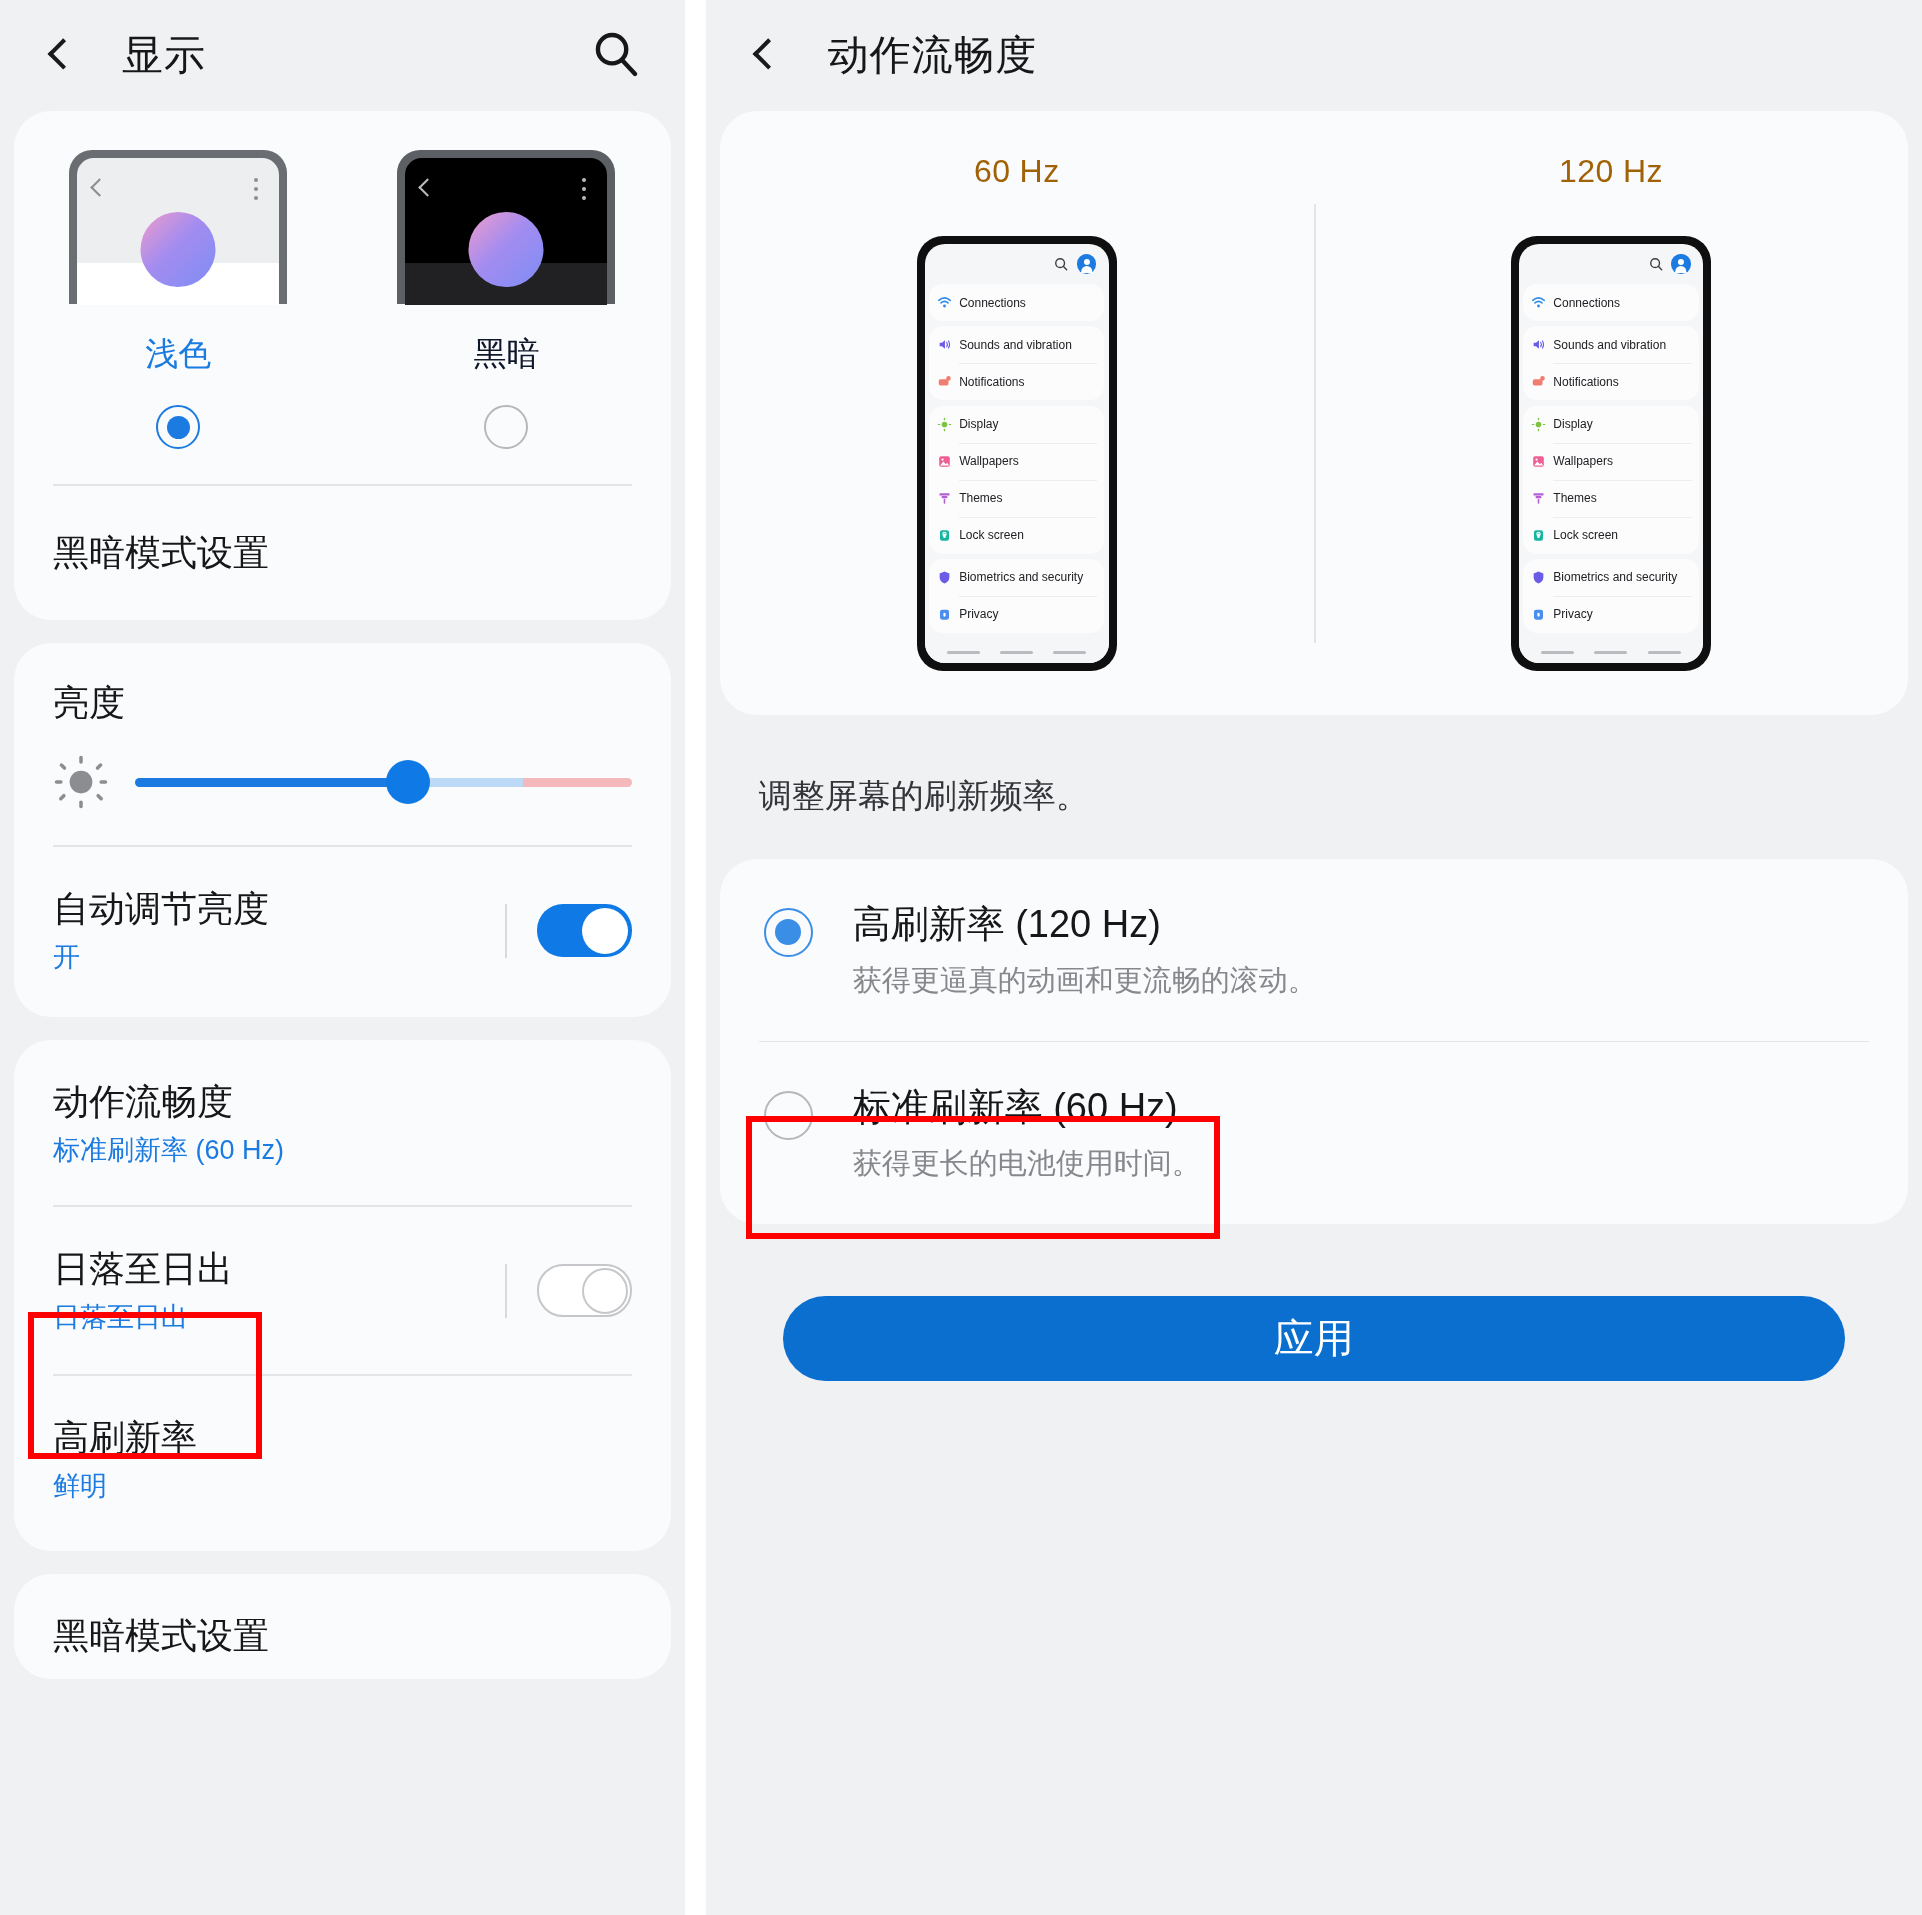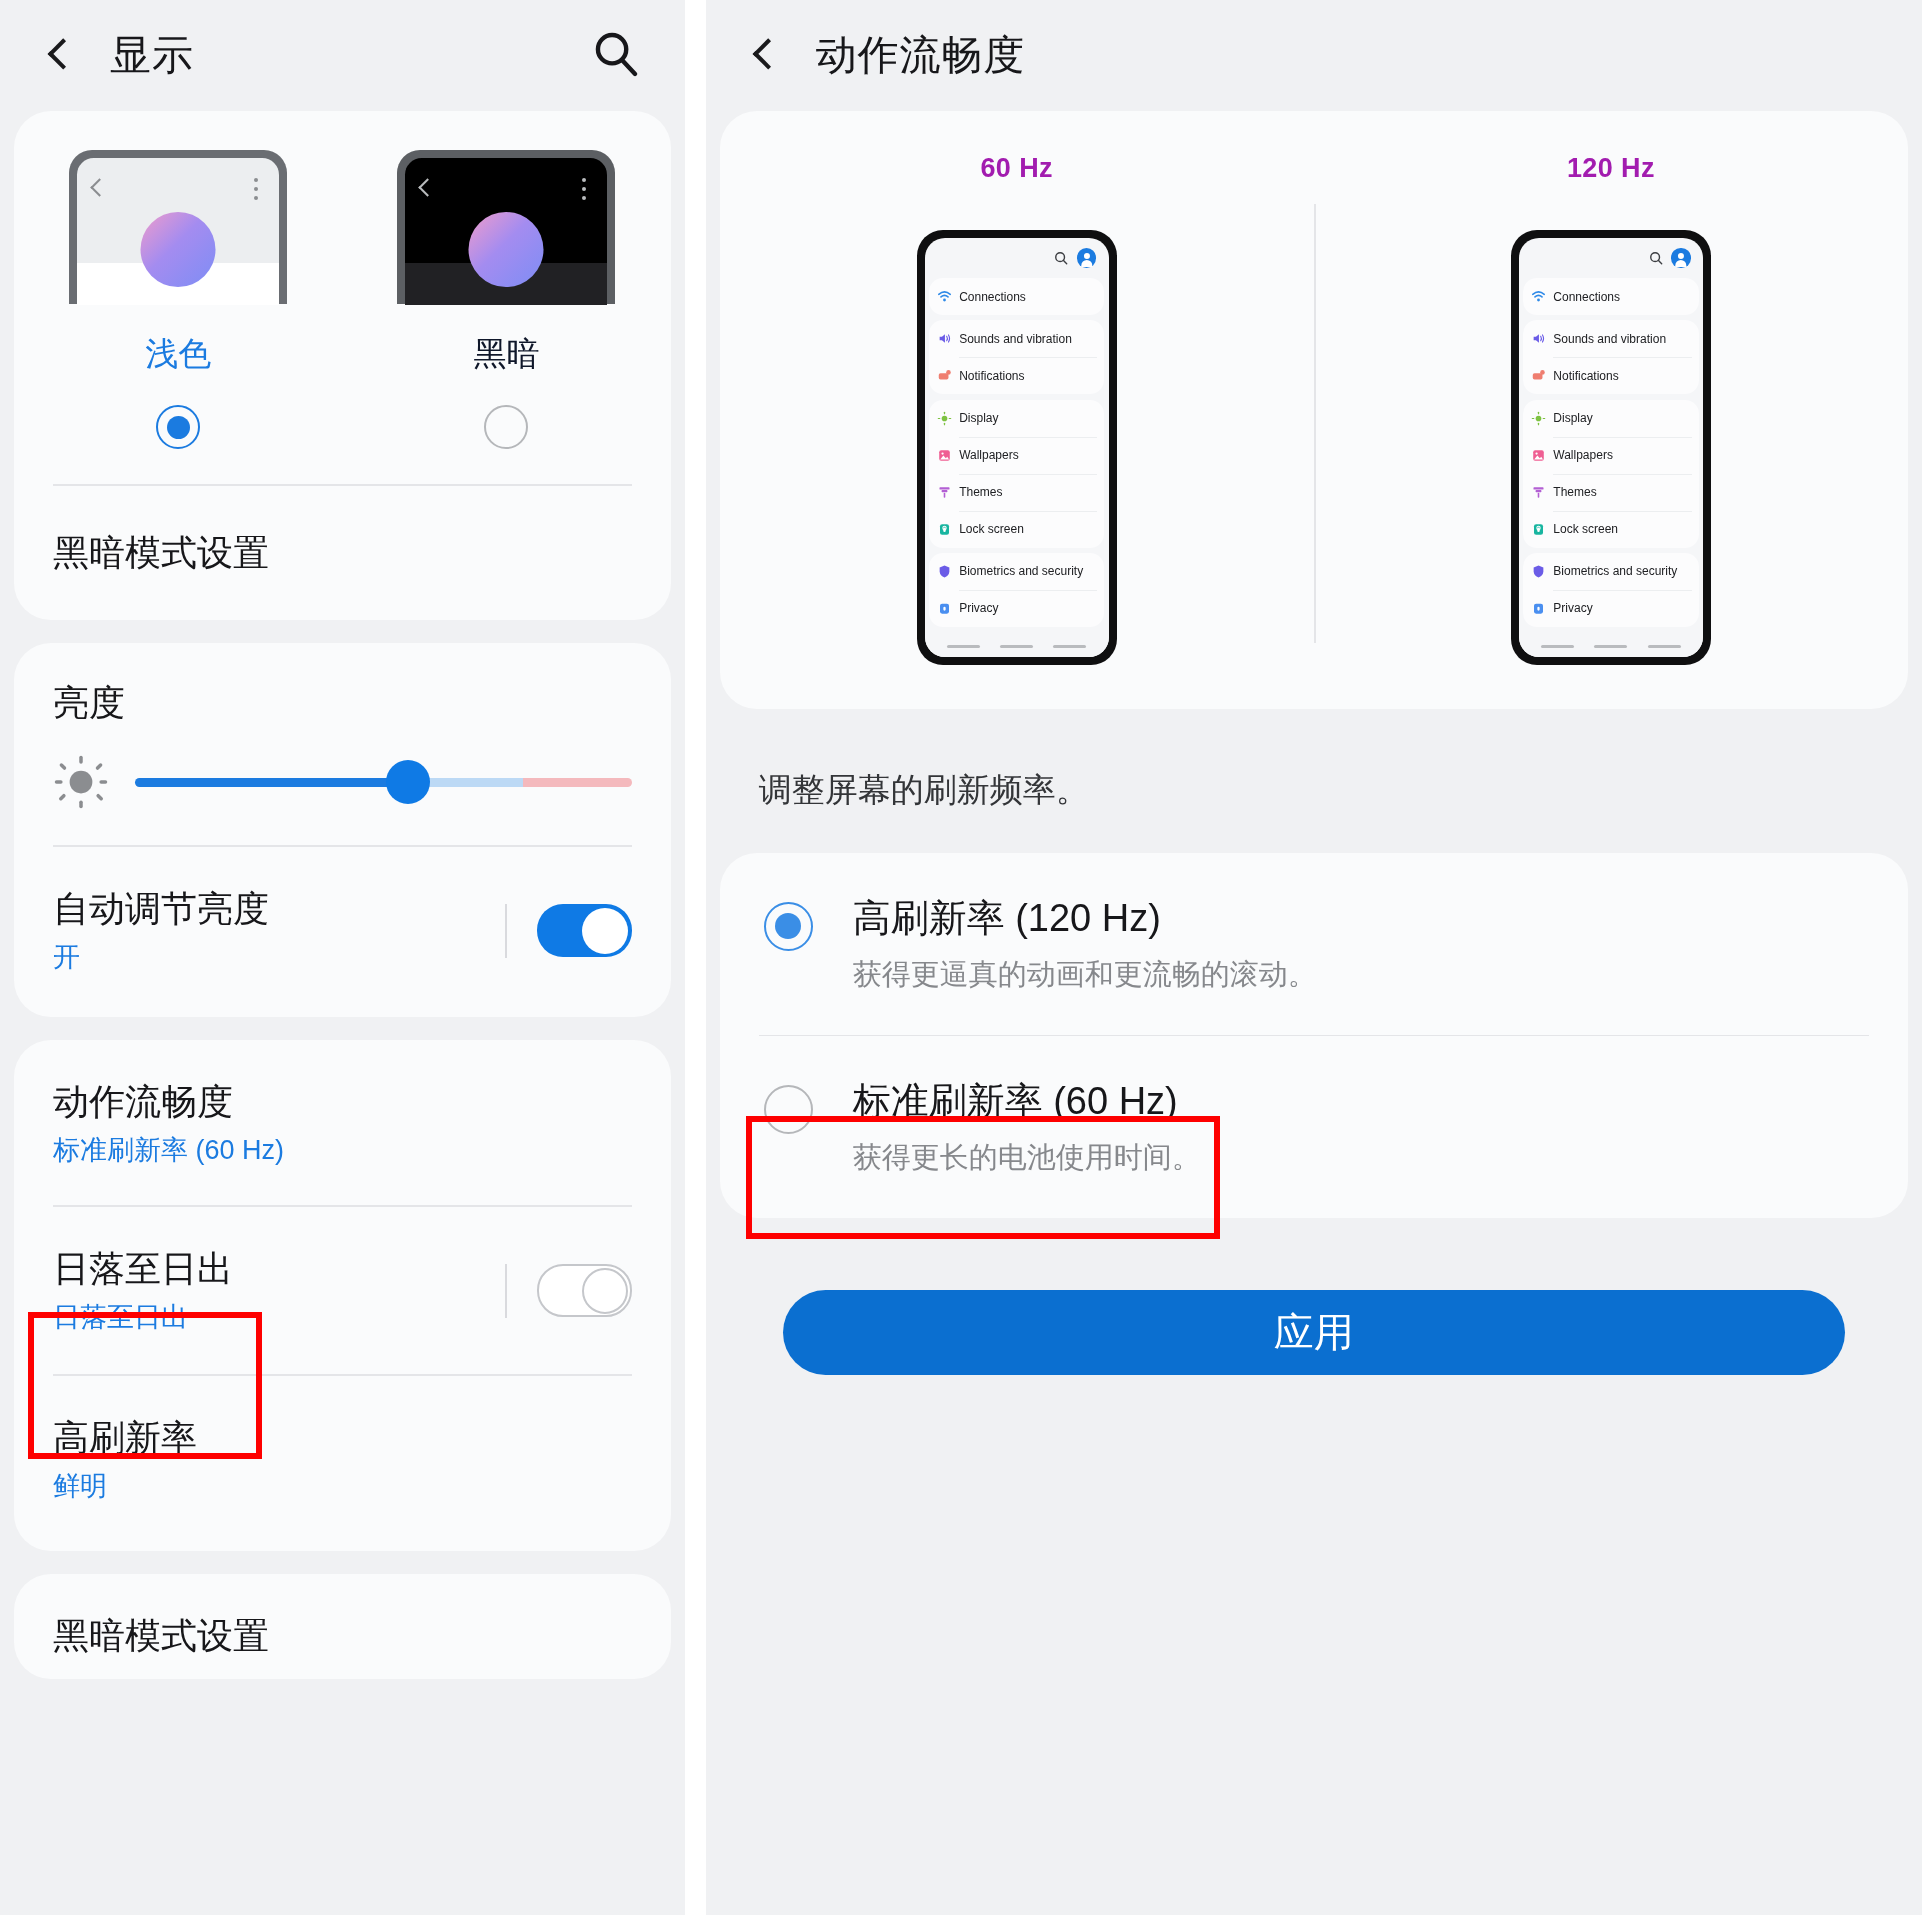--- a/index.html
+++ b/index.html
@@ -23,7 +23,7 @@
     width: 18.4px; height: 18.4px; border-left: 4.4px solid #1a1a1c; border-bottom: 4.4px solid #1a1a1c;
     transform: rotate(45deg);
   }
-  .appbar-title { font-size: 41px; color: #17171a; font-weight: 400; margin-left: 28px; letter-spacing: 0.9px; }
+  .appbar-title { font-size: 41px; color: #17171a; font-weight: 400; margin-left: 40px; letter-spacing: 0.9px; }
   .search-ico { position: absolute; right: 42px; top: 28px; width: 53px; height: 53px; }
   .search-ico svg { width: 53px; height: 53px; }
 

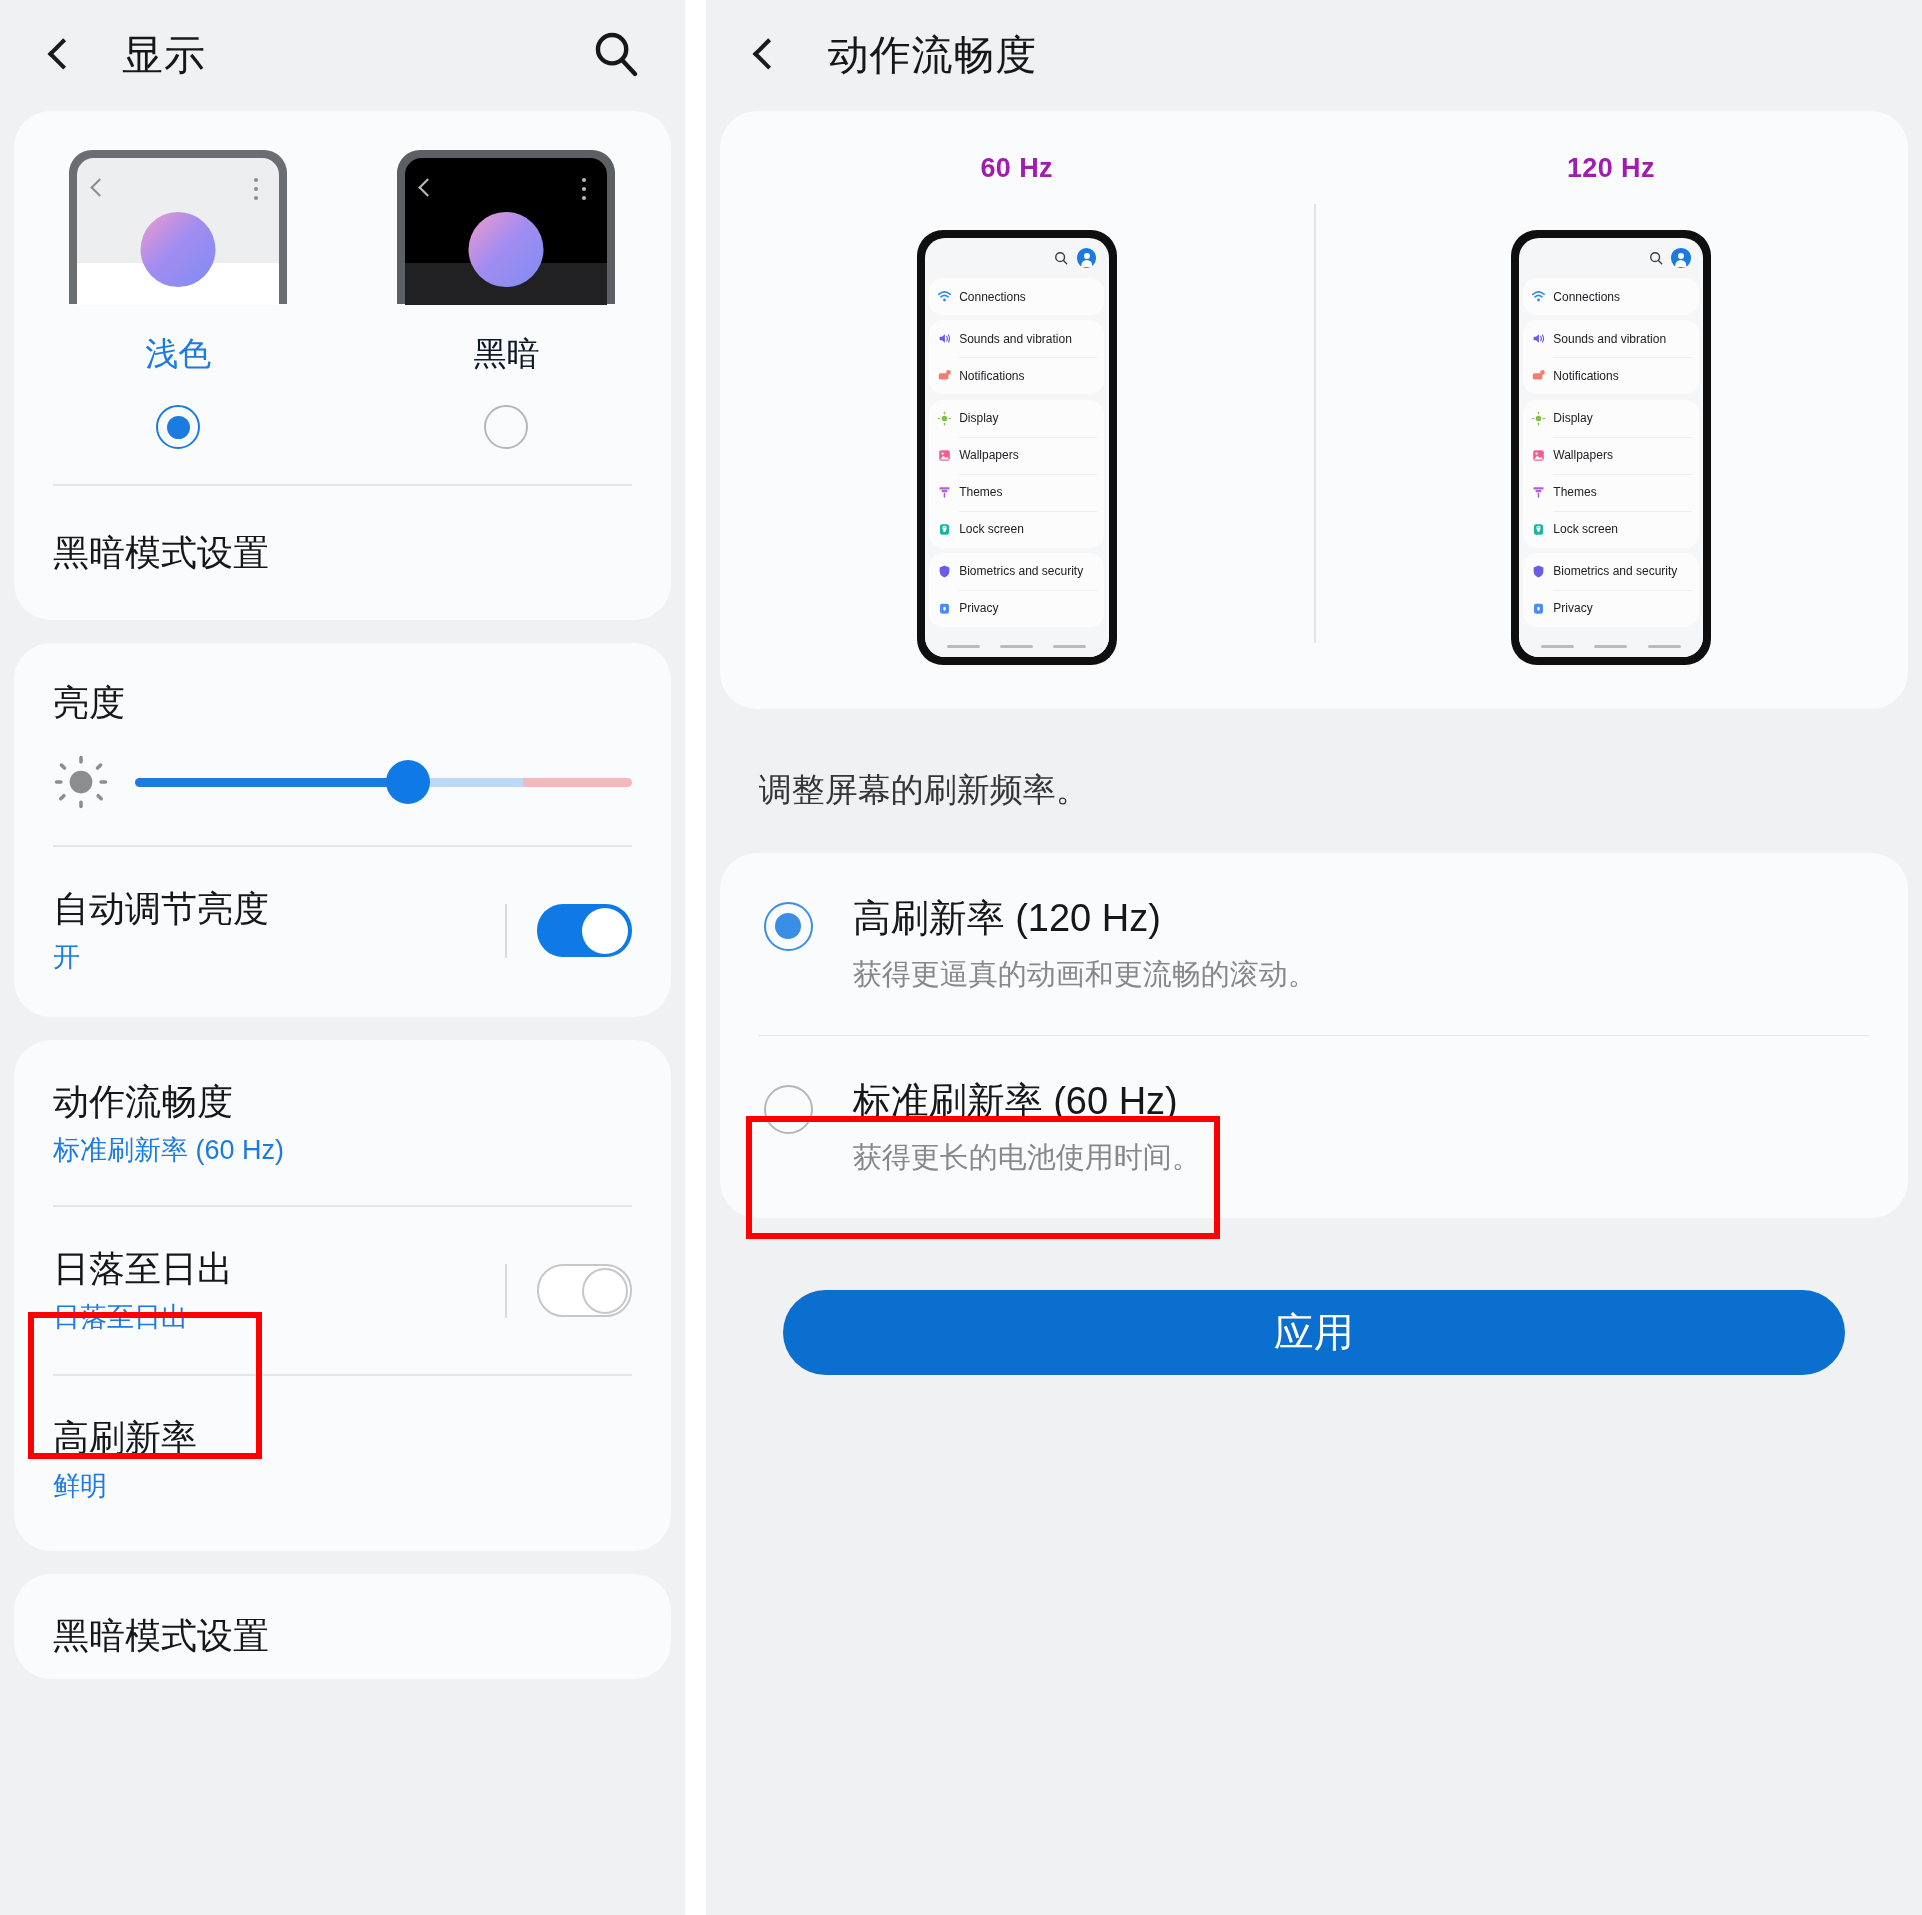--- a/index.html
+++ b/index.html
@@ -96,7 +96,7 @@
   .hz-row { display: flex; padding: 42px 0 0 0; }
   .hz-col { flex: 1; display: flex; flex-direction: column; align-items: center; position: relative; }
   .hz-col + .hz-col::before { content:""; position:absolute; left:0; top:51px; width:1.8px; height:439px; background:#e4e5e8; }
-  .hz-label { font-size: 27px; color: #a21caf; font-weight: 700; letter-spacing: 0.4px; }
+  .hz-label { font-size: 32px; color: #a16207; font-weight: 400; letter-spacing: 0.4px; }
   .mock { width: 200px; height: 435px; background: #0f0f10; border-radius: 26px; padding: 8px; margin-top: 46px; margin-bottom: 44px; }
   .mock-scr { width: 100%; height: 100%; background: #f5f6f8; border-radius: 20px; overflow: hidden; position: relative; }
   .mock-top { height: 40px; display: flex; align-items: center; justify-content: flex-end; padding-right: 12.3px; gap: 8.8px; }

